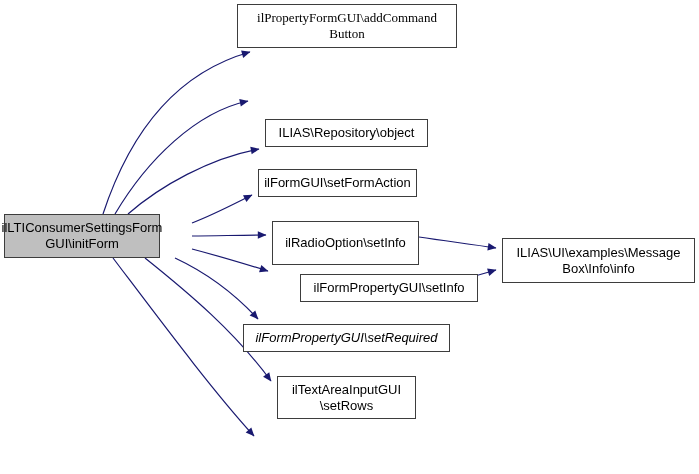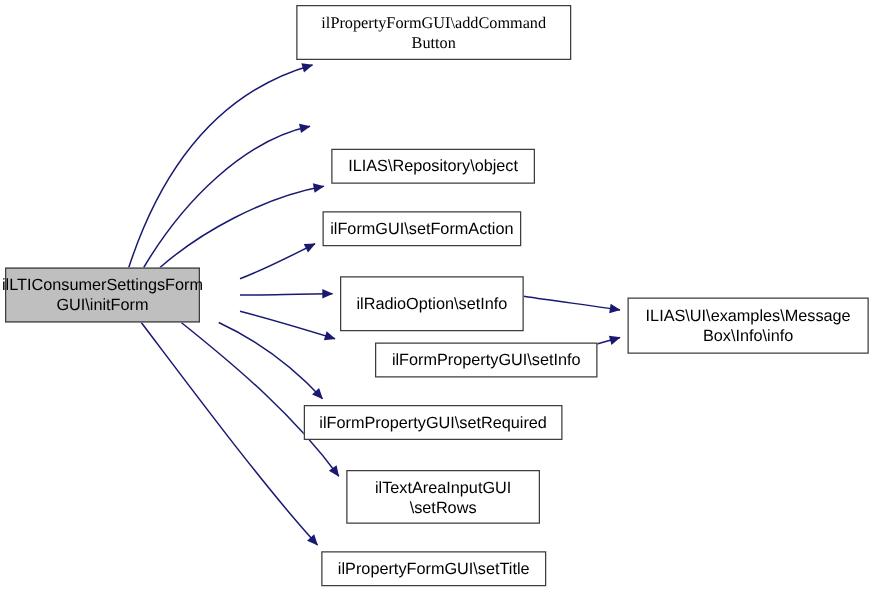--- a/index.html
+++ b/index.html
@@ -90,7 +90,7 @@
 
   <div class="node" style="left:257px; top:274px; width:178px; height:28px;margin-left:43px;">ilFormPropertyGUI\setInfo</div>
 
-  <div class="node" style="left:243px; top:324px; width:207px; height:28px;">ilFormPropertyGUI\setRequired</div>
+  <div class="node" style="left:243px; top:324px; width:207px; height:28px;font-style:italic;">ilFormPropertyGUI\setRequired</div>
 
   <div class="node" style="left:277px; top:376px; width:155px; height:43px;">ilTextAreaInputGUI
 \setRows</div>

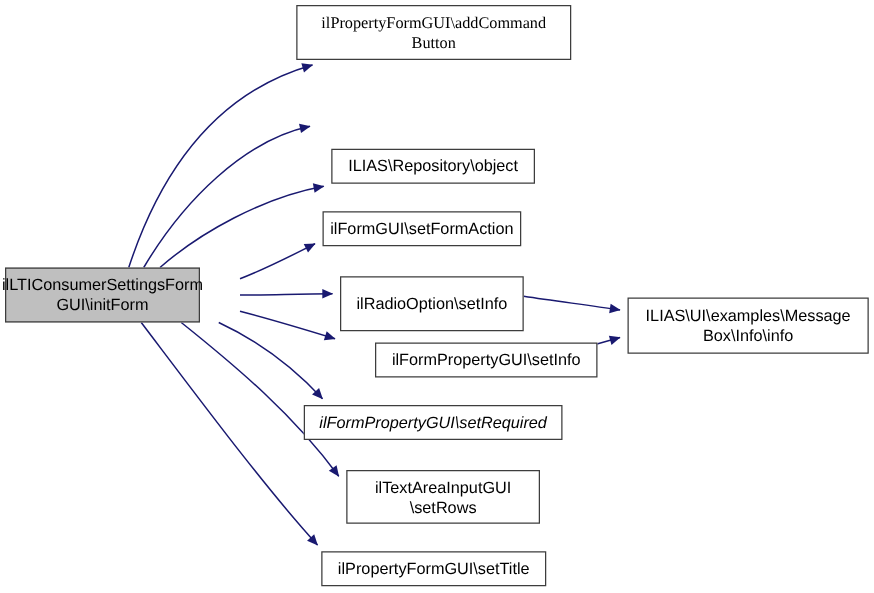--- a/index.html
+++ b/index.html
@@ -92,7 +92,7 @@
 
   <div class="node" style="left:243px; top:324px; width:207px; height:28px;font-style:italic;">ilFormPropertyGUI\setRequired</div>
 
-  <div class="node" style="left:277px; top:376px; width:155px; height:43px;">ilTextAreaInputGUI
+  <div class="node" style="left:277px; top:376px; width:139px; height:43px;">ilTextAreaInputGUI
 \setRows</div>
 
   <div class="node" style="left:257px; top:441px; width:180px; height:28px;">ilPropertyFormGUI\setTitle</div>

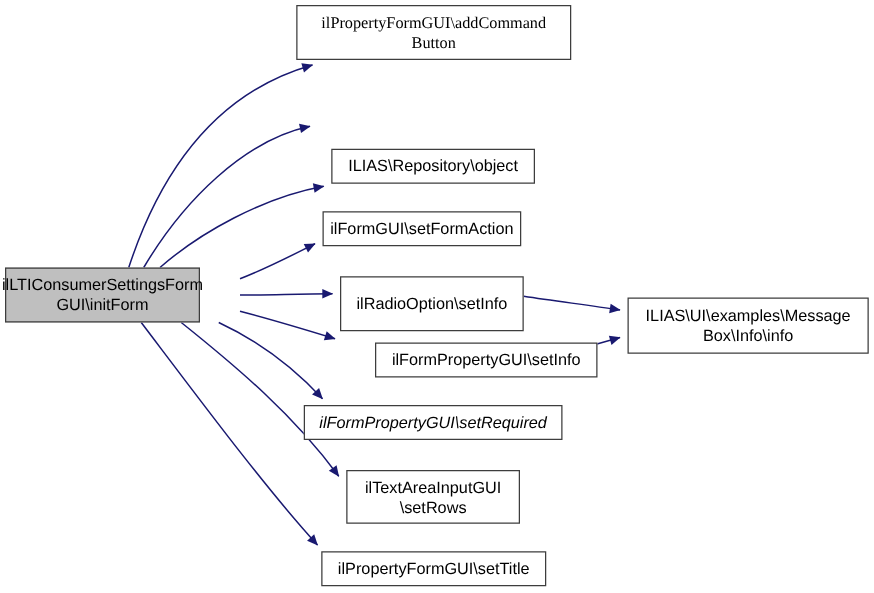--- a/index.html
+++ b/index.html
@@ -95,7 +95,6 @@
   <div class="node" style="left:277px; top:376px; width:139px; height:43px;">ilTextAreaInputGUI
 \setRows</div>
 
-  <div class="node" style="left:257px; top:441px; width:180px; height:28px;">ilPropertyFormGUI\setTitle</div>
 
   <div class="node" style="left:502px; top:238px; width:193px; height:45px;text-align:center;">ILIAS\UI\examples\Message
 Box\Info\info</div>

